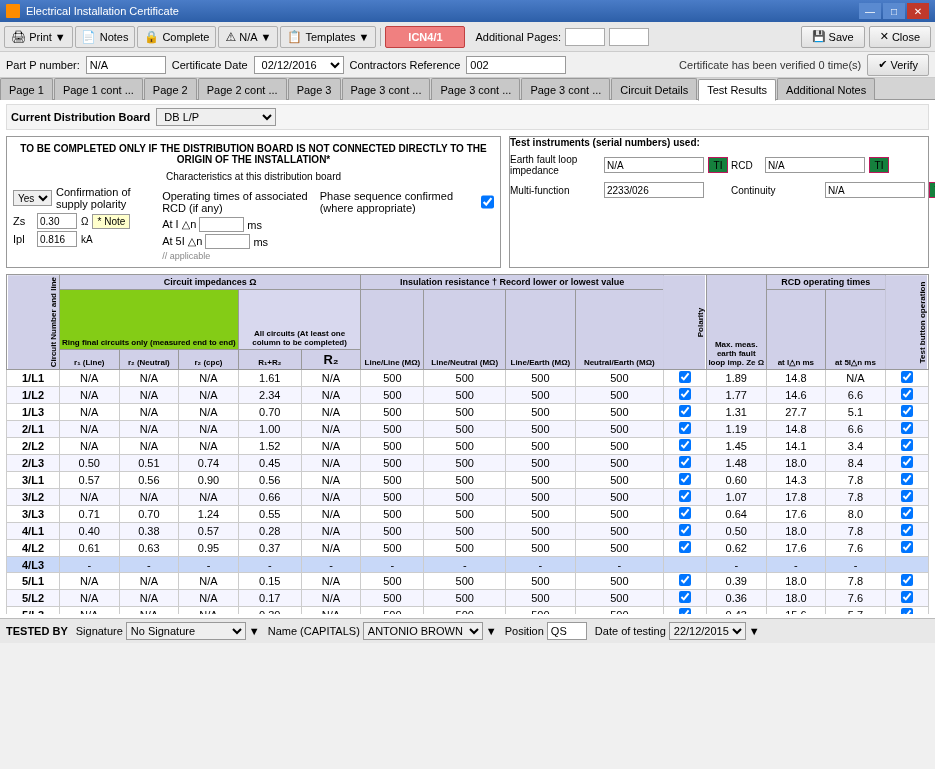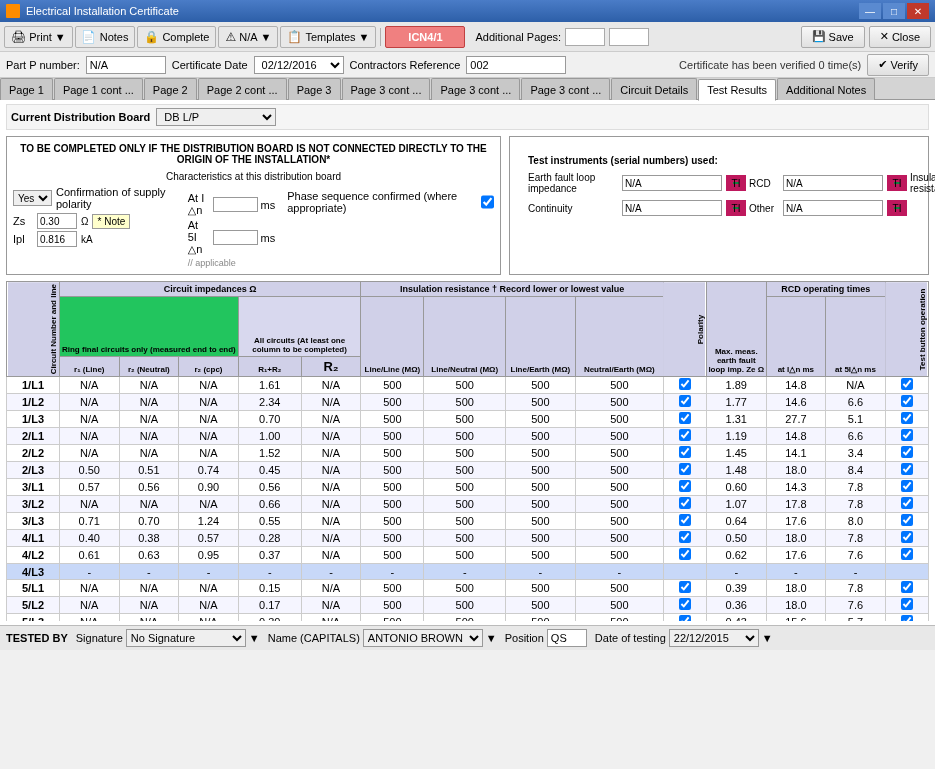--- a/index.html
+++ b/index.html
@@ -61,7 +61,7 @@
     .phase-row { display: flex; align-items: center; gap: 4px; margin-top: 4px; font-size: 10px; }
     
     
-    .instruments-right { border: 1px solid #999; padding: 18px; width: 420px; }
+    .instruments-right { border: 1px solid #999; padding: 0; width: 420px; }
     .inst-title { font-weight: bold; font-size: 10px; margin-bottom: 6px; }
     .inst-row { display: flex; align-items: center; gap: 4px; margin-bottom: 3px; font-size: 10px; }
     .inst-row .inst-label { width: 90px; font-size: 10px; }

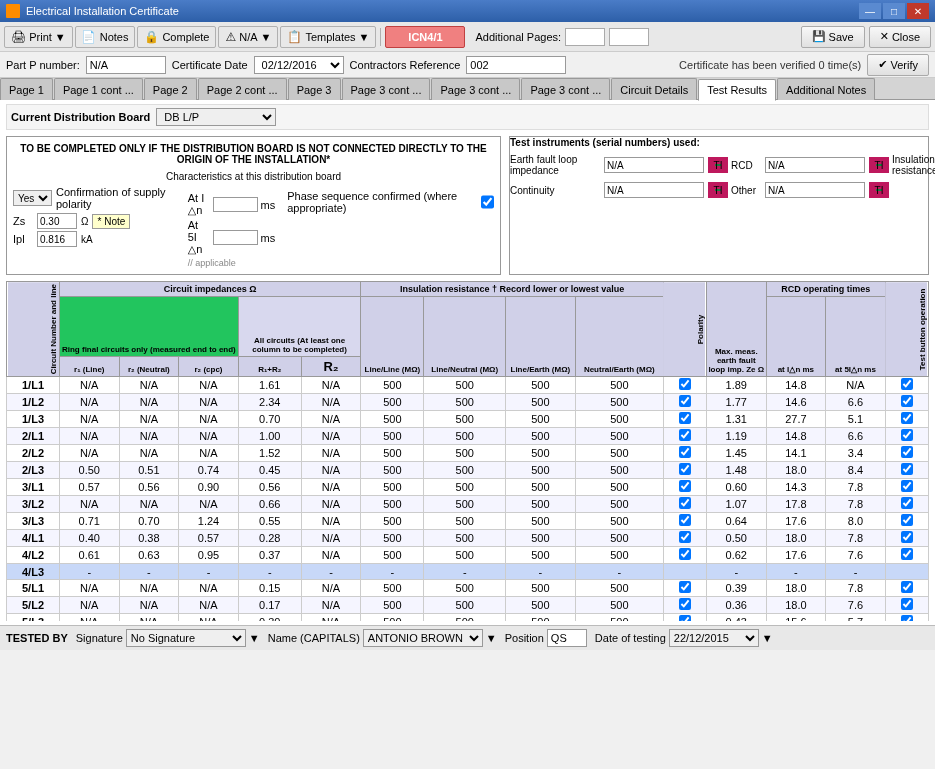--- a/index.html
+++ b/index.html
@@ -256,7 +256,7 @@
 
     <div class="instruments-right">
       <div class="inst-title">Test instruments (serial numbers) used:</div>
-      <div style="display:grid; grid-template-columns:1fr 1fr 1fr 1fr; gap:3px;">
+      <div style="display:grid; grid-template-columns:1fr 1fr 1fr; gap:3px;">
         <div class="inst-row">
           <span class="inst-label">Earth fault loop impedance</span>
           <input type="text" value="N/A" style="">

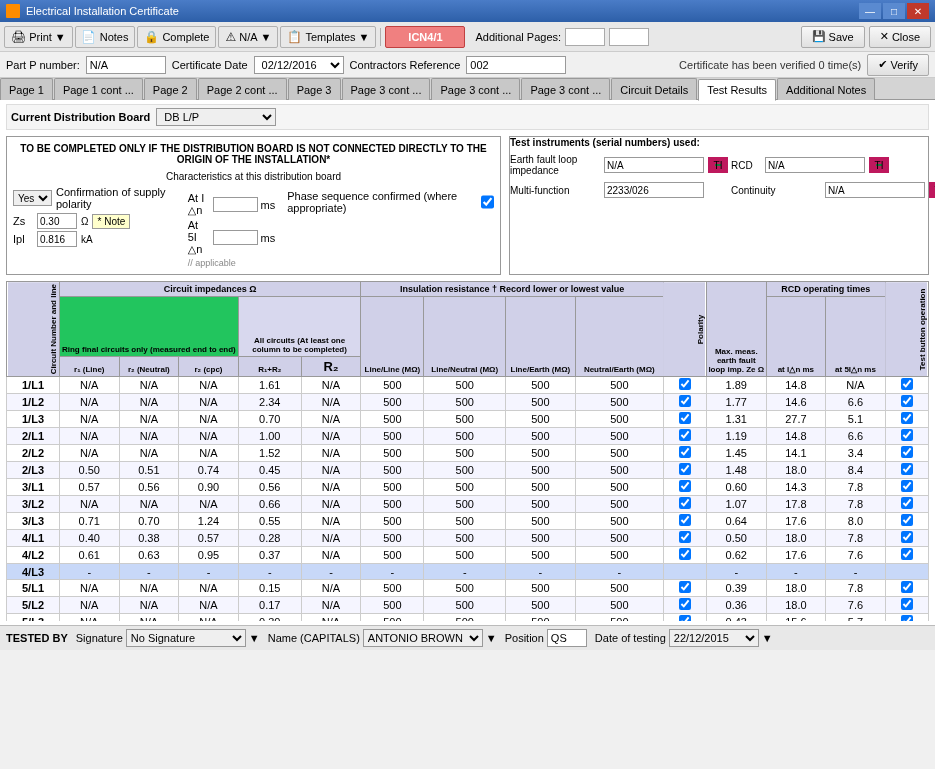--- a/index.html
+++ b/index.html
@@ -66,7 +66,7 @@
     .inst-row { display: flex; align-items: center; gap: 4px; margin-bottom: 3px; font-size: 10px; }
     .inst-row .inst-label { width: 90px; font-size: 10px; }
     .inst-row input { width: 100px; height: 16px; border: 1px solid #999; padding: 1px 2px; font-size: 10px; }
-    .inst-ti { background: #15803d; border: 7px solid #be185d; width: 20px; height: 16px; display: flex; align-items: center; justify-content: center; font-size: 10px; cursor: pointer; }
+    .inst-ti { background: #15803d; border: 1px solid #be185d; width: 20px; height: 16px; display: flex; align-items: center; justify-content: center; font-size: 10px; cursor: pointer; }
     
     
     .circuit-header { background: #8b0000; color: white; padding: 3px 8px; font-weight: bold; font-size: 12px; display: flex; justify-content: space-between; align-items: center; }

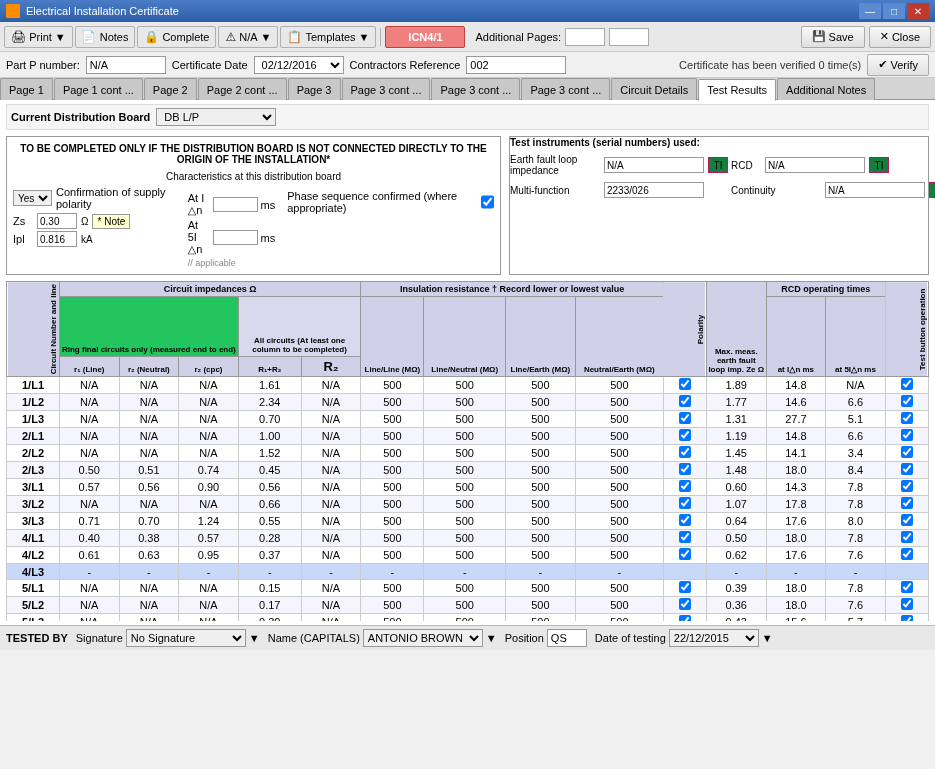--- a/index.html
+++ b/index.html
@@ -235,6 +235,7 @@
           </div>
         </div>
         <div class="operating-times">
+          <div style="margin-bottom:3px;">Operating times of associated RCD (if any)</div>
           <div class="op-row">
             <span>At I △n</span>
             <input type="text" class="op-input" style="">

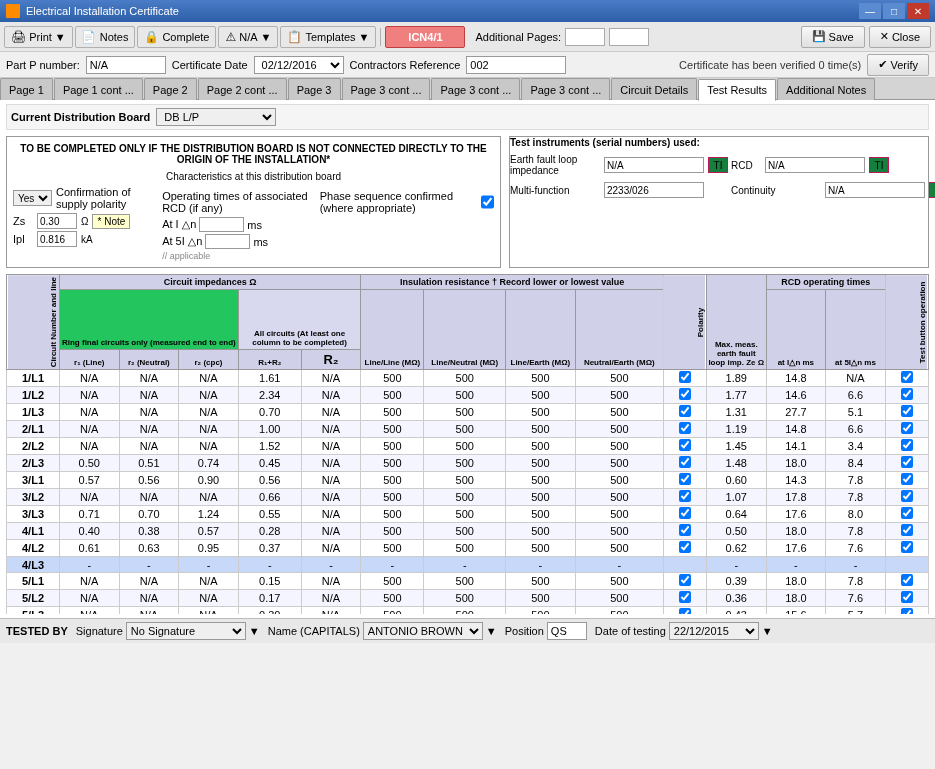--- a/index.html
+++ b/index.html
@@ -323,7 +323,7 @@
           <th rowspan="4" style="writing-mode:vertical-rl; transform:rotate(180deg); font-size:8px;">Test button operation</th>
         </tr>
         <tr>
-          <th colspan="3" style="font-size:8px; background:#22c55e;">Ring final circuits only (measured end to end)</th>
+          <th colspan="3" style="font-size:8px; background:#84cc16;">Ring final circuits only (measured end to end)</th>
           <th colspan="2" style="font-size:8px; background:#d8d8ee;">All circuits (At least one column to be completed)</th>
           <th rowspan="3" style="font-size:8px;">Line/Line (MΩ)</th>
           <th rowspan="3" style="font-size:8px;">Line/Neutral (MΩ)</th>

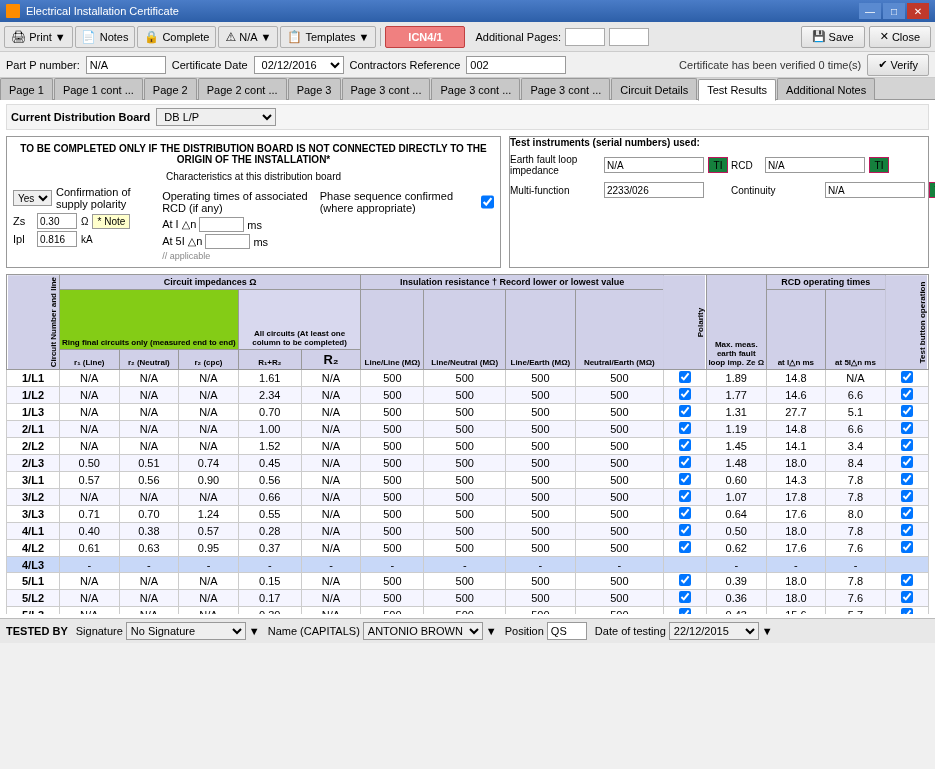--- a/index.html
+++ b/index.html
@@ -90,7 +90,7 @@
     .sig-dropdown { width: 120px; }
     .name-input { width: 120px; }
     .pos-input { width: 40px; }
-    .date-input { width: 90px; }
+    .date-input { width: 77px; }
   </style>
 </head>
 <body>

